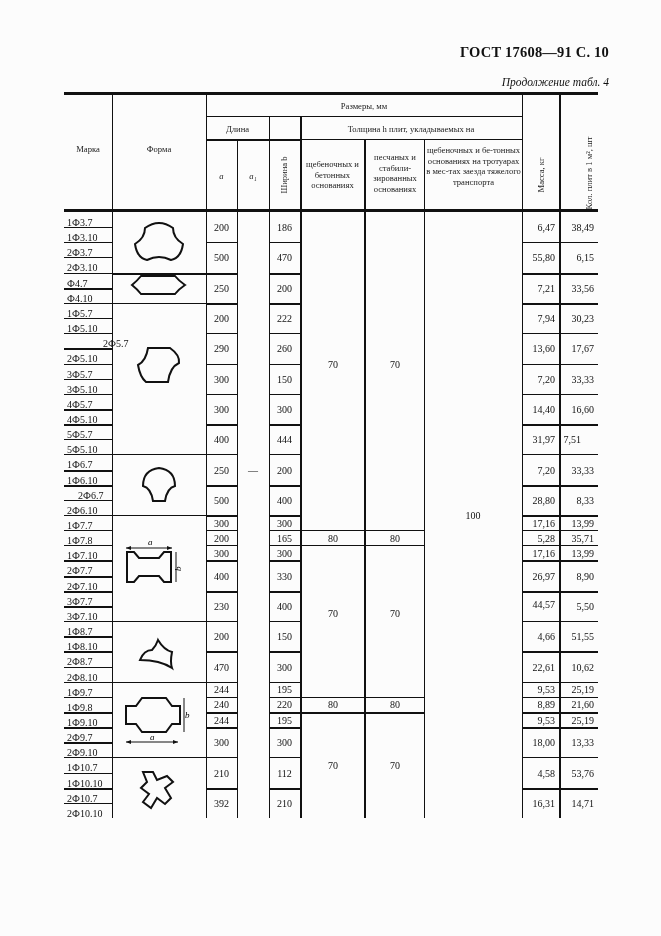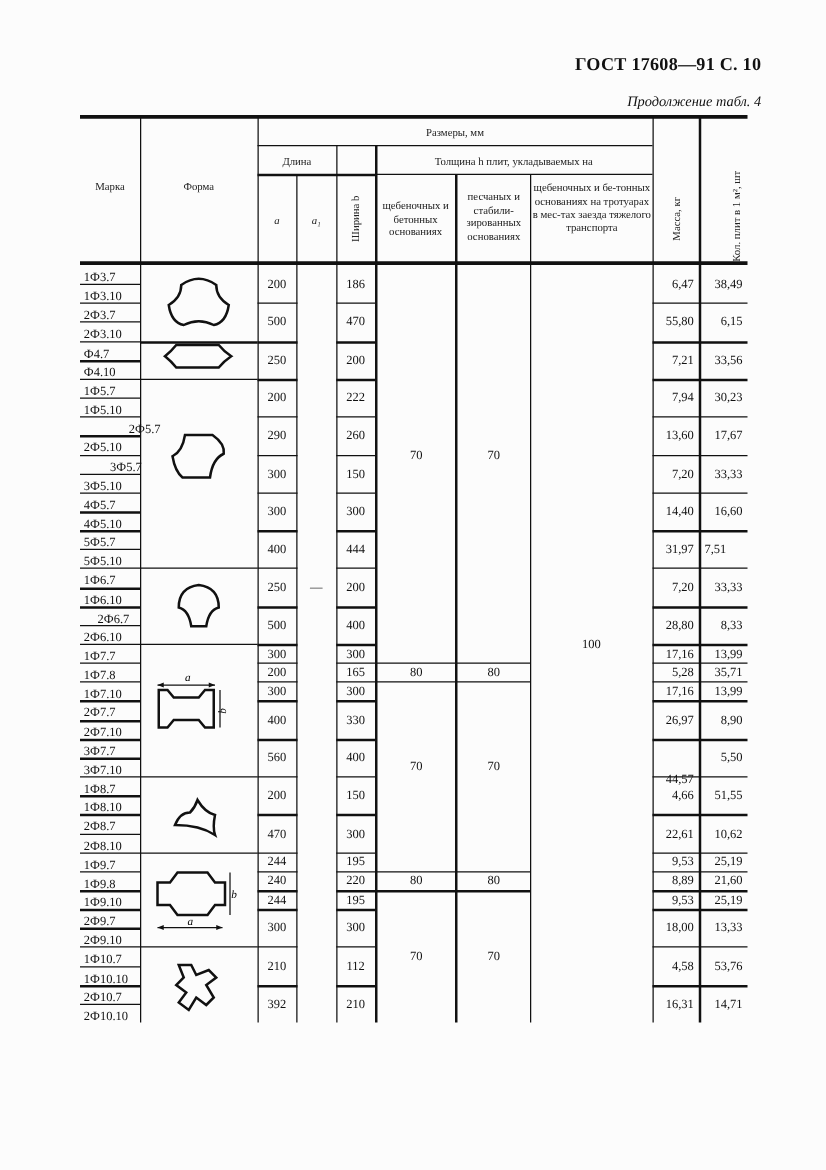--- a/index.html
+++ b/index.html
@@ -59,7 +59,7 @@
     <div class="mk" style="left: 67px; top: 323.05px;">1Ф5.10</div>
     <div class="mk" style="left: 67px; top: 338.2px; margin-left: 36px;">2Ф5.7</div>
     <div class="mk" style="left: 67px; top: 353.35px;">2Ф5.10</div>
-    <div class="mk" style="left: 67px; top: 368.5px; margin-left: 21px;">3Ф5.7</div>
+    <div class="mk" style="left: 67px; top: 368.5px;">3Ф5.7</div>
     <div class="mk" style="left: 67px; top: 383.65px;">3Ф5.10</div>
     <div class="mk" style="left: 67px; top: 398.8px;">4Ф5.7</div>
     <div class="mk" style="left: 67px; top: 413.95px;">4Ф5.10</div>

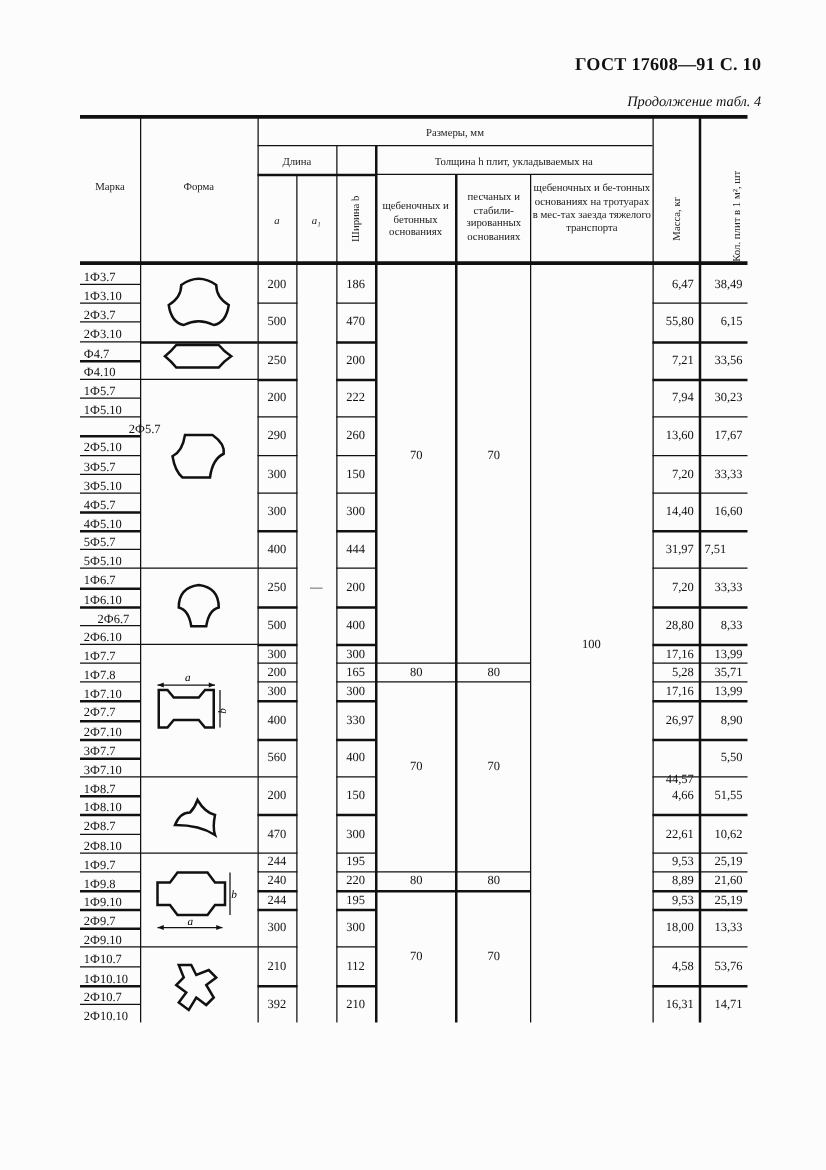--- a/index.html
+++ b/index.html
@@ -223,7 +223,7 @@
     <div class="line" style="left: 206px; top: 560.45px; width: 32px; height: 2px;"></div>
     <div class="line" style="left: 269px; top: 560.45px; width: 32px; height: 2px;"></div>
     <div class="line" style="left: 522px; top: 560.45px; width: 76px; height: 2px;"></div>
-    <div class="num" style="left: 206px; top: 600.9px; width: 31px;">560</div>
+    <div class="num" style="left: 206px; top: 600.9px; width: 31px;">230</div>
     <div class="num" style="left: 269px; top: 600.9px; width: 31px;">400</div>
     <div class="numr" style="left: 522px; top: 618px; width: 33px;">44,57</div>
     <div class="numr" style="left: 561px; top: 600.9px; width: 33px;">5,50</div>

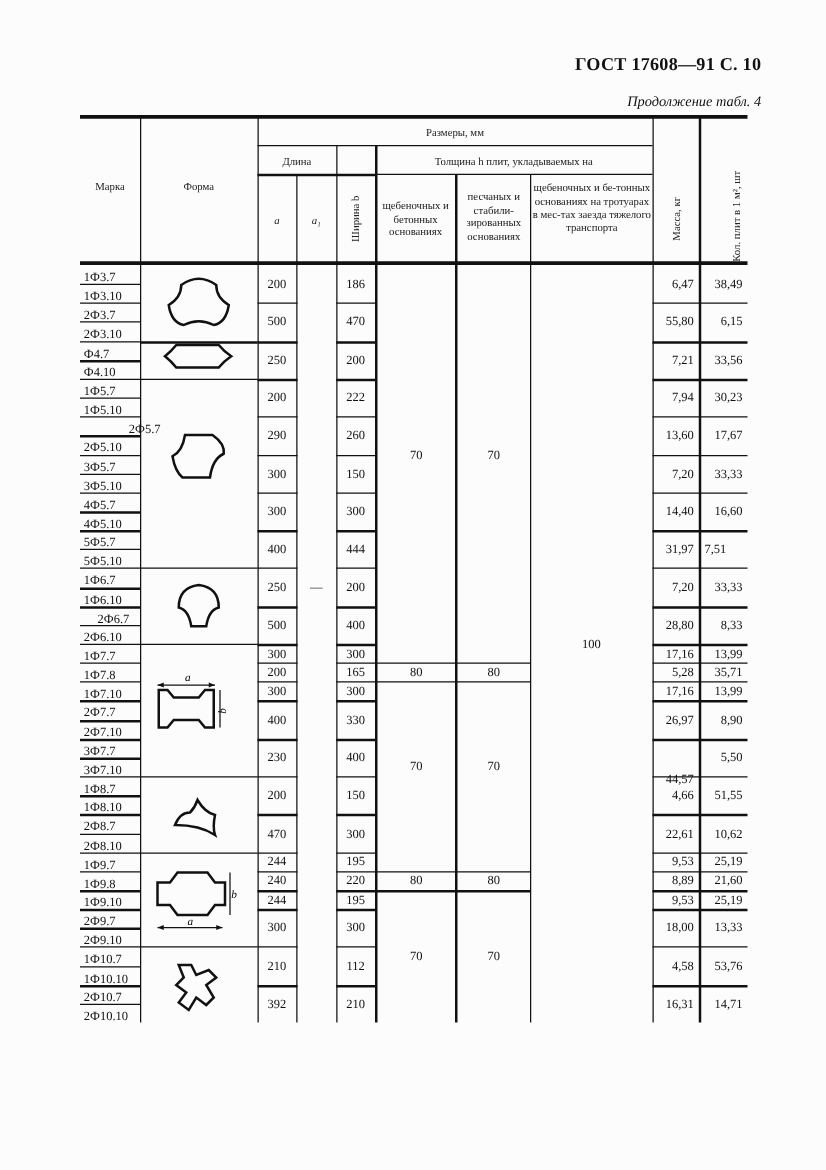--- a/index.html
+++ b/index.html
@@ -225,7 +225,7 @@
     <div class="line" style="left: 522px; top: 560.45px; width: 76px; height: 2px;"></div>
     <div class="num" style="left: 206px; top: 600.9px; width: 31px;">230</div>
     <div class="num" style="left: 269px; top: 600.9px; width: 31px;">400</div>
-    <div class="numr" style="left: 522px; top: 618px; width: 33px;">44,57</div>
+    <div class="numr" style="left: 522px; top: 599px; width: 33px;">44,57</div>
     <div class="numr" style="left: 561px; top: 600.9px; width: 33px;">5,50</div>
     <div class="line" style="left: 206px; top: 590.75px; width: 32px; height: 2px;"></div>
     <div class="line" style="left: 269px; top: 590.75px; width: 32px; height: 2px;"></div>

